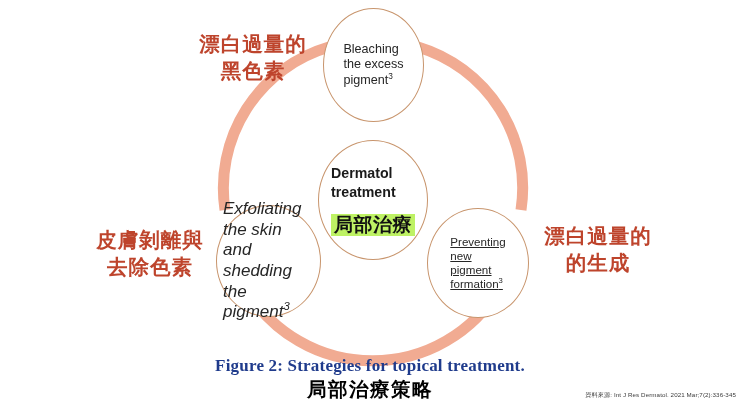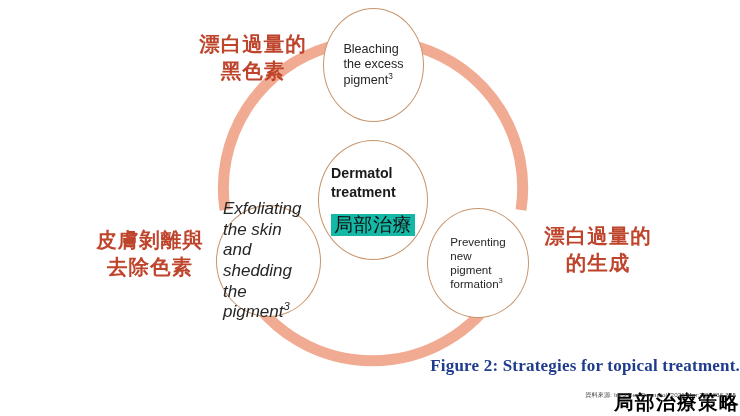--- a/index.html
+++ b/index.html
@@ -98,10 +98,10 @@
   }
   .cn-highlight {
     display: inline-block;
-    background: #14b8a6;
+    background: #bef264;
     color: #111111;
     font-size: 19px;
-    font-weight: normal;
+    font-weight: bold;
     line-height: 1.18;
     padding: 0 3px;
     margin-top: 12px;

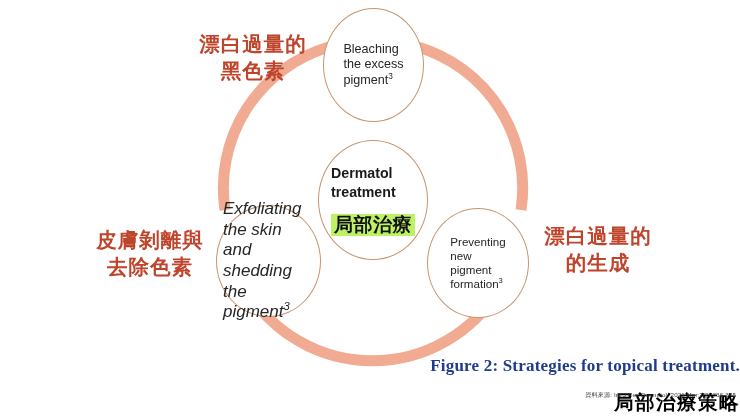--- a/index.html
+++ b/index.html
@@ -80,7 +80,7 @@
     width: 102px;
     height: 110px;
   }
-  #node-right .node-text { font-size: 11.6px; }
+  #node-right .node-text { font-size: 11.6px; text-decoration: underline; }
 
   #node-center {
     left: 318px;

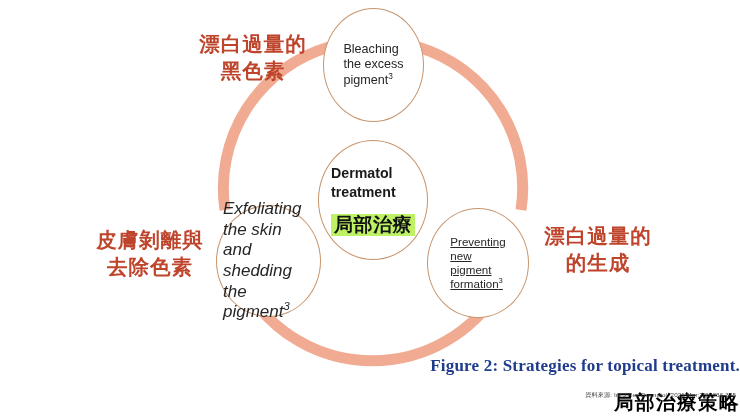--- a/index.html
+++ b/index.html
@@ -146,7 +146,7 @@
     left: 0;
     top: 356px;
     width: 740px;
-    text-align: right;
+    text-align: center;
   }
   #caption-en {
     font-family: "Liberation Serif", serif;

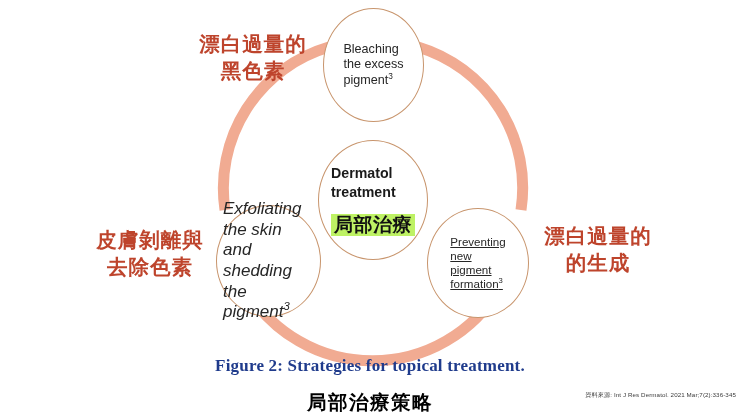--- a/index.html
+++ b/index.html
@@ -162,7 +162,7 @@
     font-weight: bold;
     letter-spacing: 1.5px;
     line-height: 1.25;
-    margin-top: 14px;
+    margin-top: 1px;
   }
 
   

